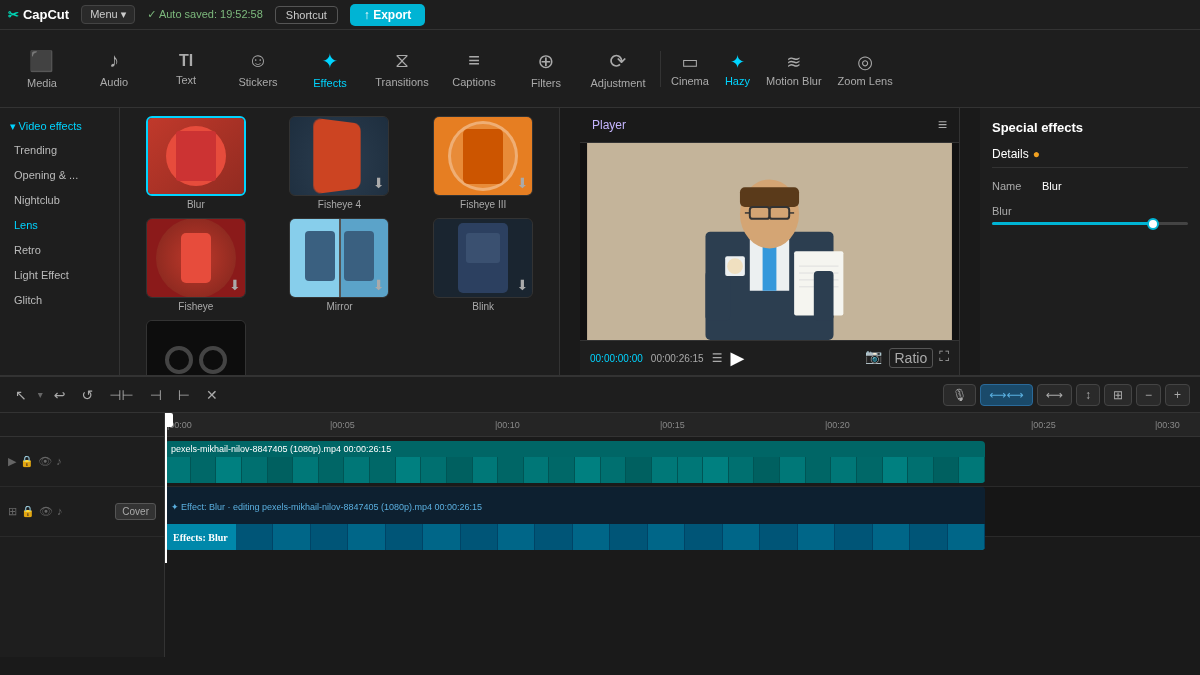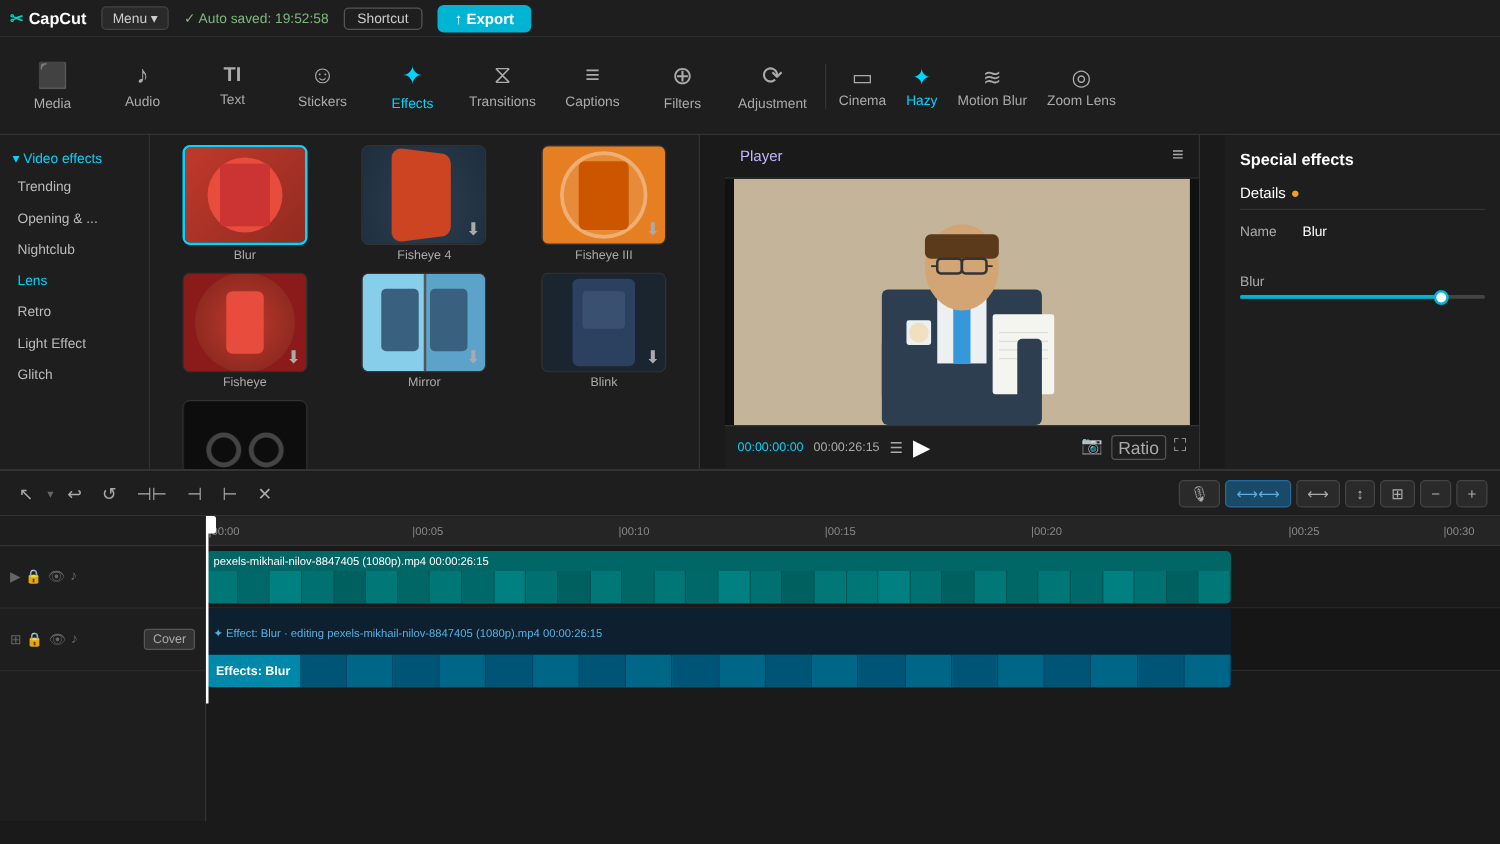--- a/index.html
+++ b/index.html
@@ -53,7 +53,7 @@
     #right-panel { flex: 1; background: #1e1e1e; padding: 12px; }
     #right-panel .panel-title { color: #fff; font-size: 13px; font-weight: bold; margin-bottom: 12px; }
     #right-panel .details-header { color: #fff; font-size: 12px; border-bottom: 1px solid #333; padding-bottom: 6px; margin-bottom: 12px; display: flex; align-items: center; gap: 4px; }
-    .detail-row { display: flex; align-items: flex-start; margin-bottom: 26px; gap: 10px; }
+    .detail-row { display: flex; align-items: flex-start; margin-bottom: 12px; gap: 10px; }
     .detail-label { color: #aaa; font-size: 11px; width: 40px; }
     .detail-value { color: #fff; font-size: 11px; }
     .slider-container { width: 100%; margin-top: 4px; }

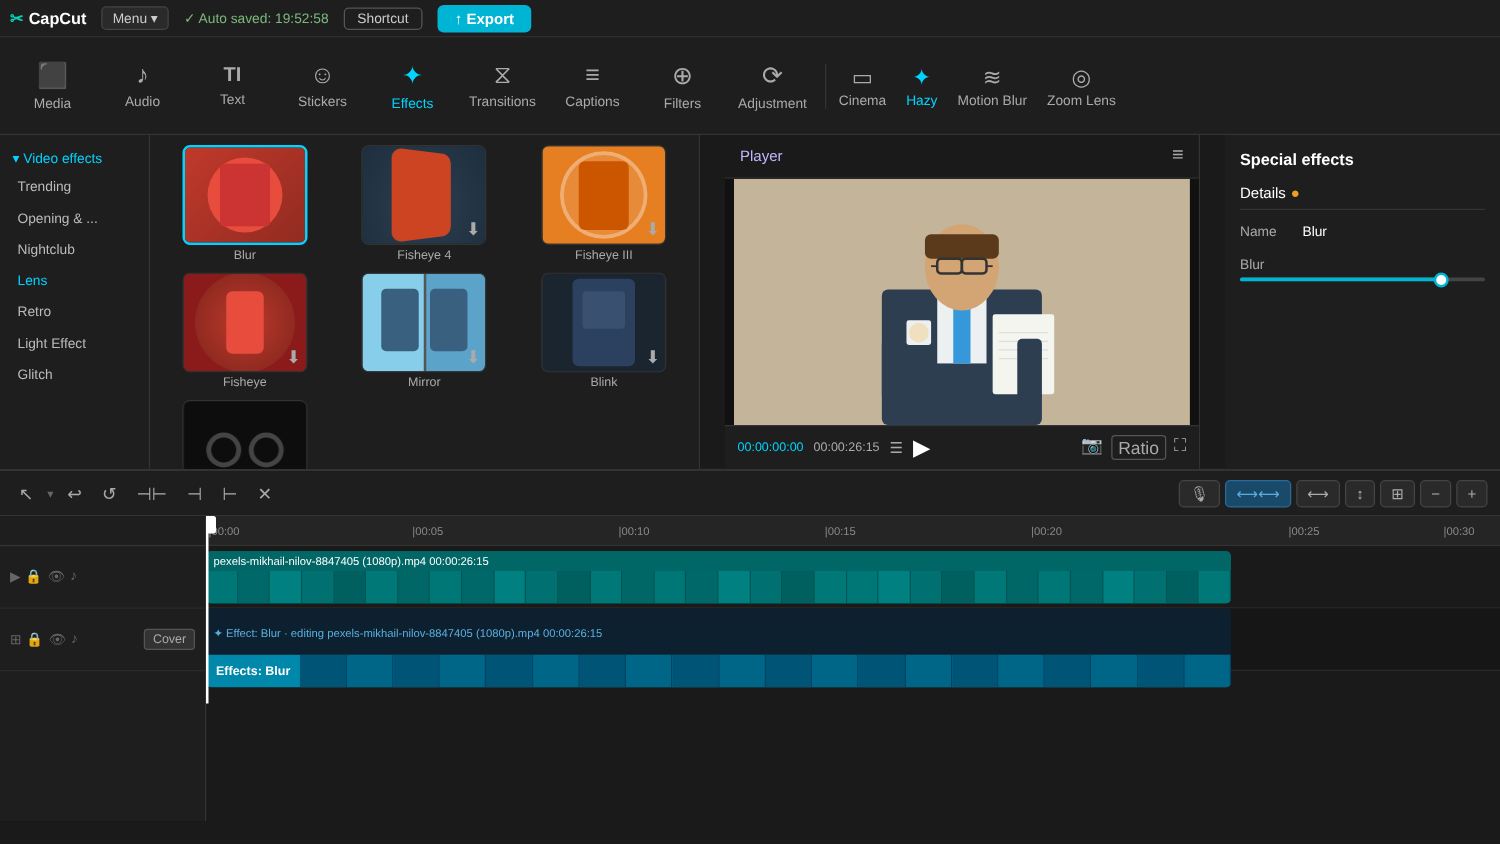--- a/index.html
+++ b/index.html
@@ -449,7 +449,7 @@
           <span style="color:#5aafdf;font-size:9px;white-space:nowrap;overflow:hidden;">✦ Effect: Blur · editing  pexels-mikhail-nilov-8847405 (1080p).mp4  00:00:26:15</span>
         </div>
 
-        <div style="width:820px;height:26px;background:#0088aa;border-radius:0 0 4px 4px;overflow:hidden;display:flex;align-items:center;">
+        <div style="width:820px;height:26px;background:#0088aa;border-radius:0 0 4px 4px;overflow:hidden;display:flex;align-items:center;font-family:Liberation Serif, serif;">
           <span style="color:#fff;font-size:10px;font-weight:bold;padding:0 8px;white-space:nowrap;">Effects:  Blur</span>
 
           <div style="flex:1;display:flex;height:100%;overflow:hidden;">

